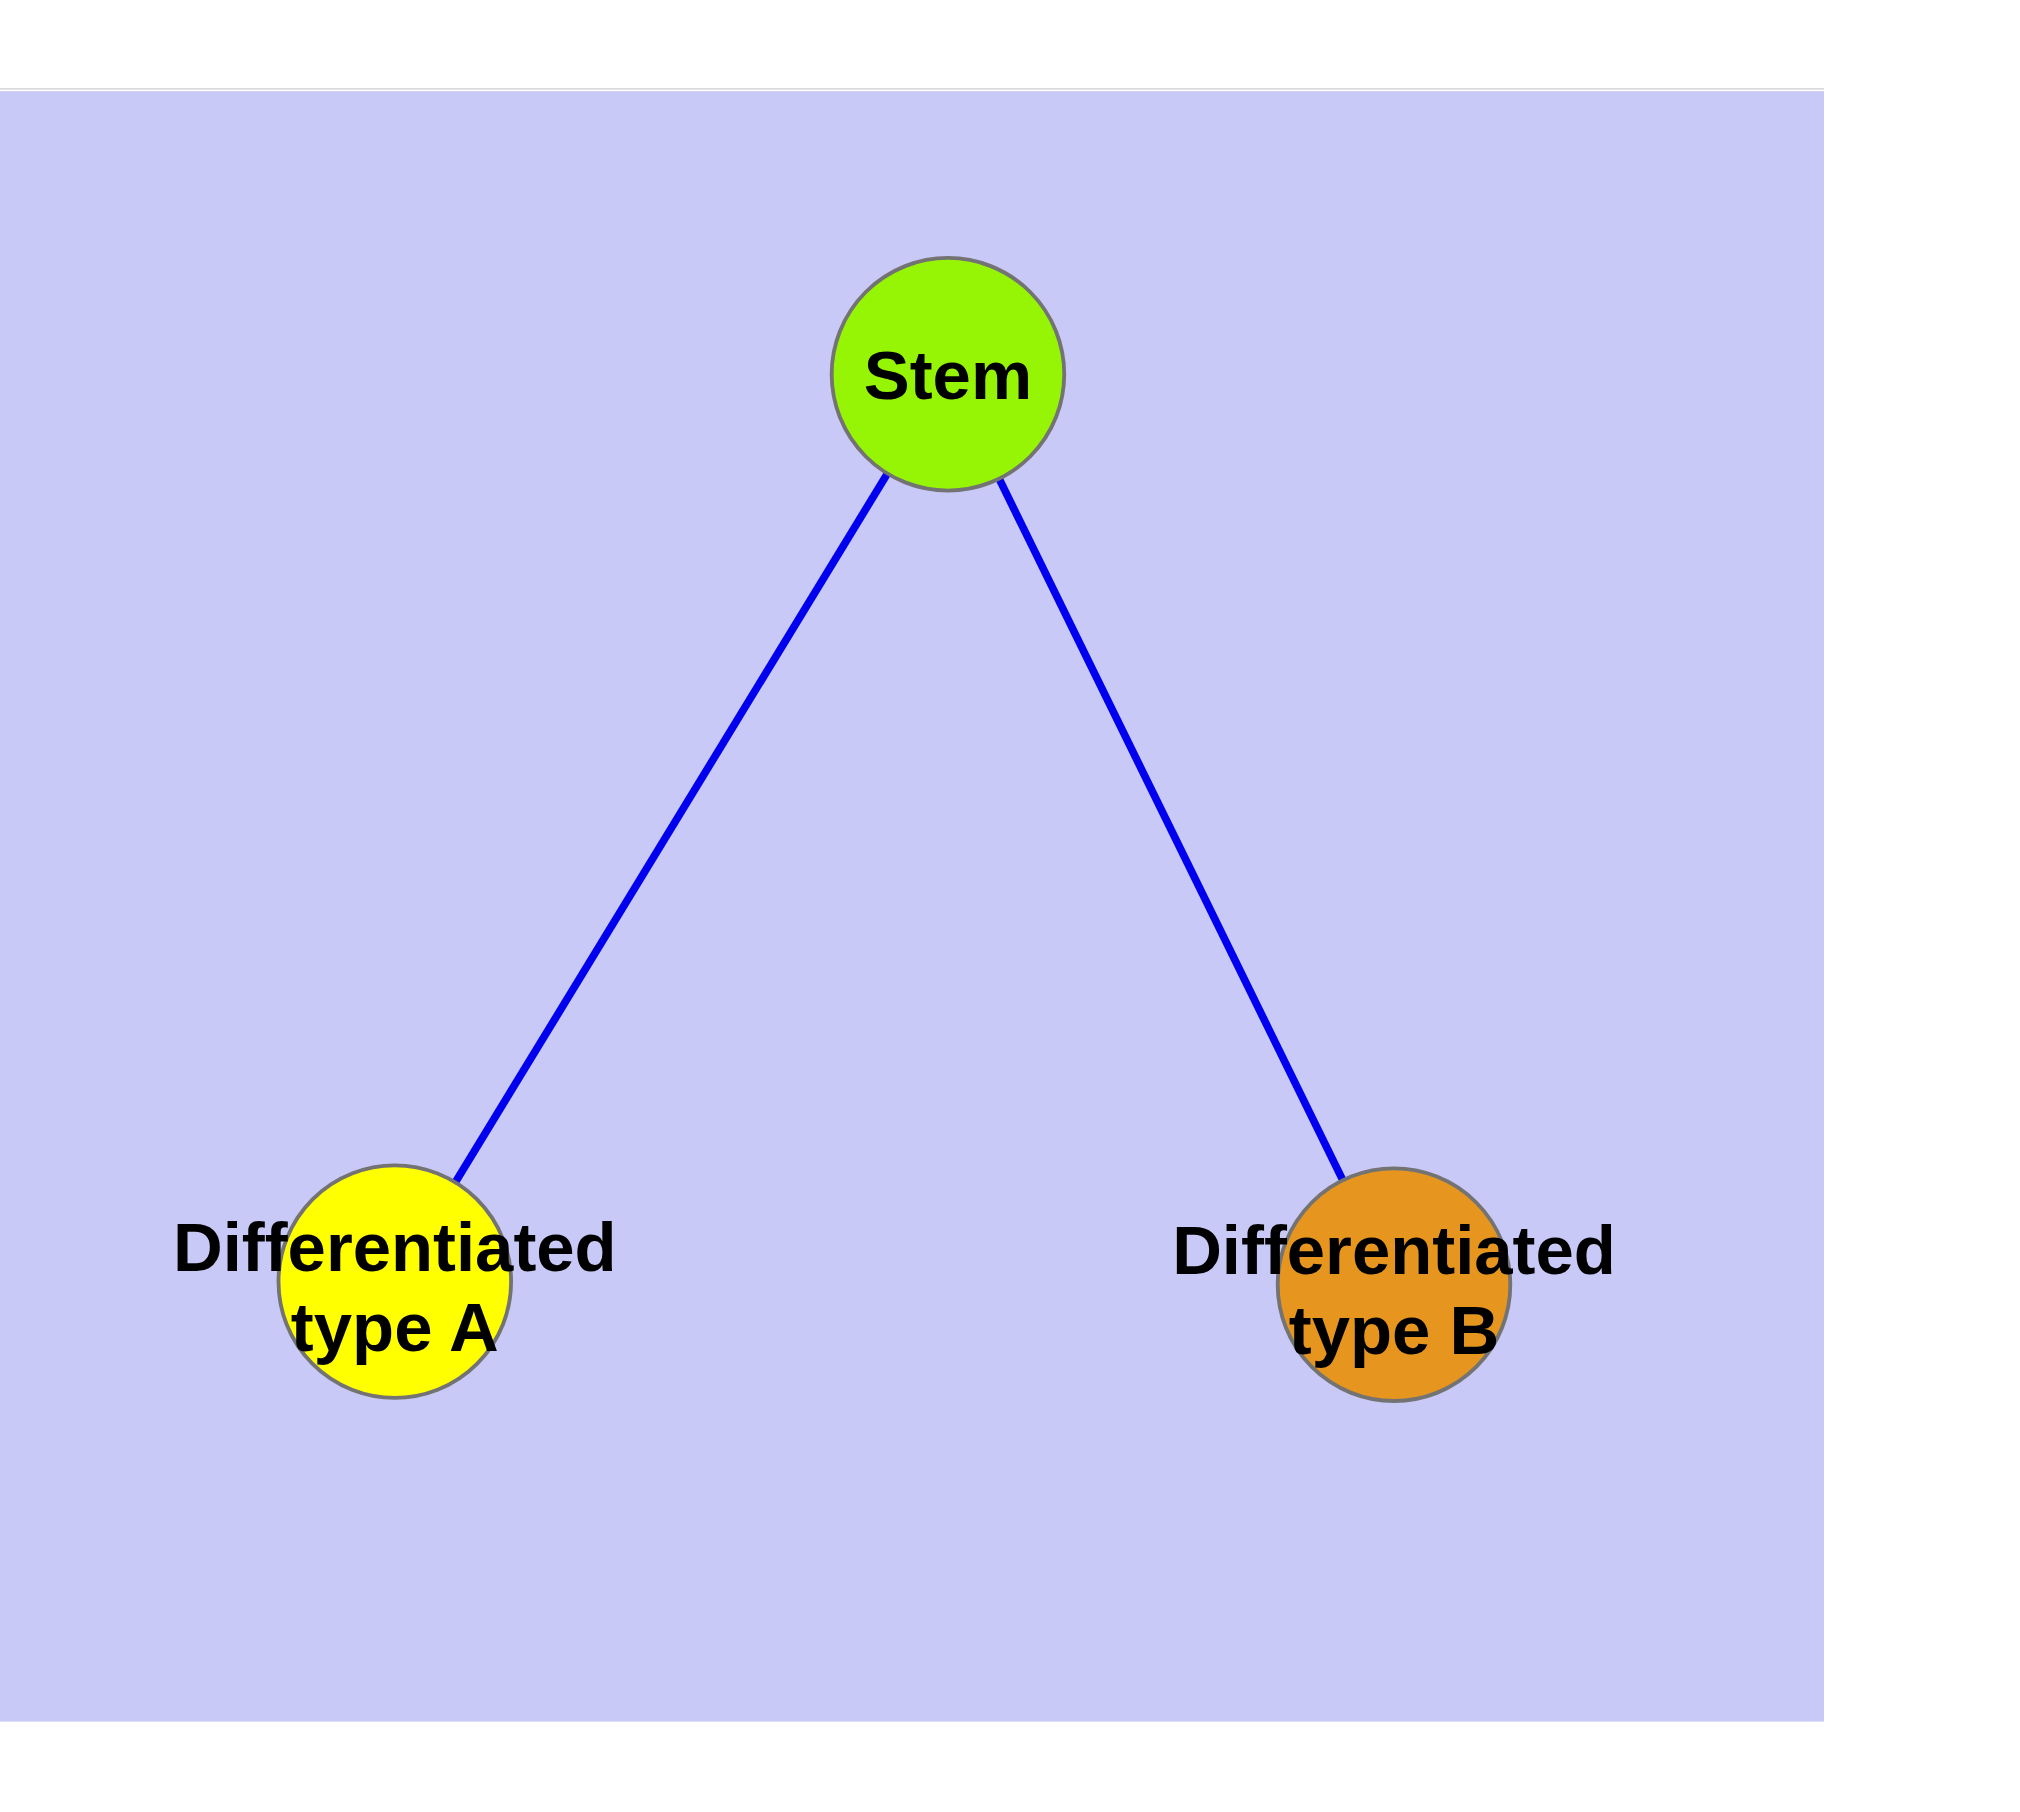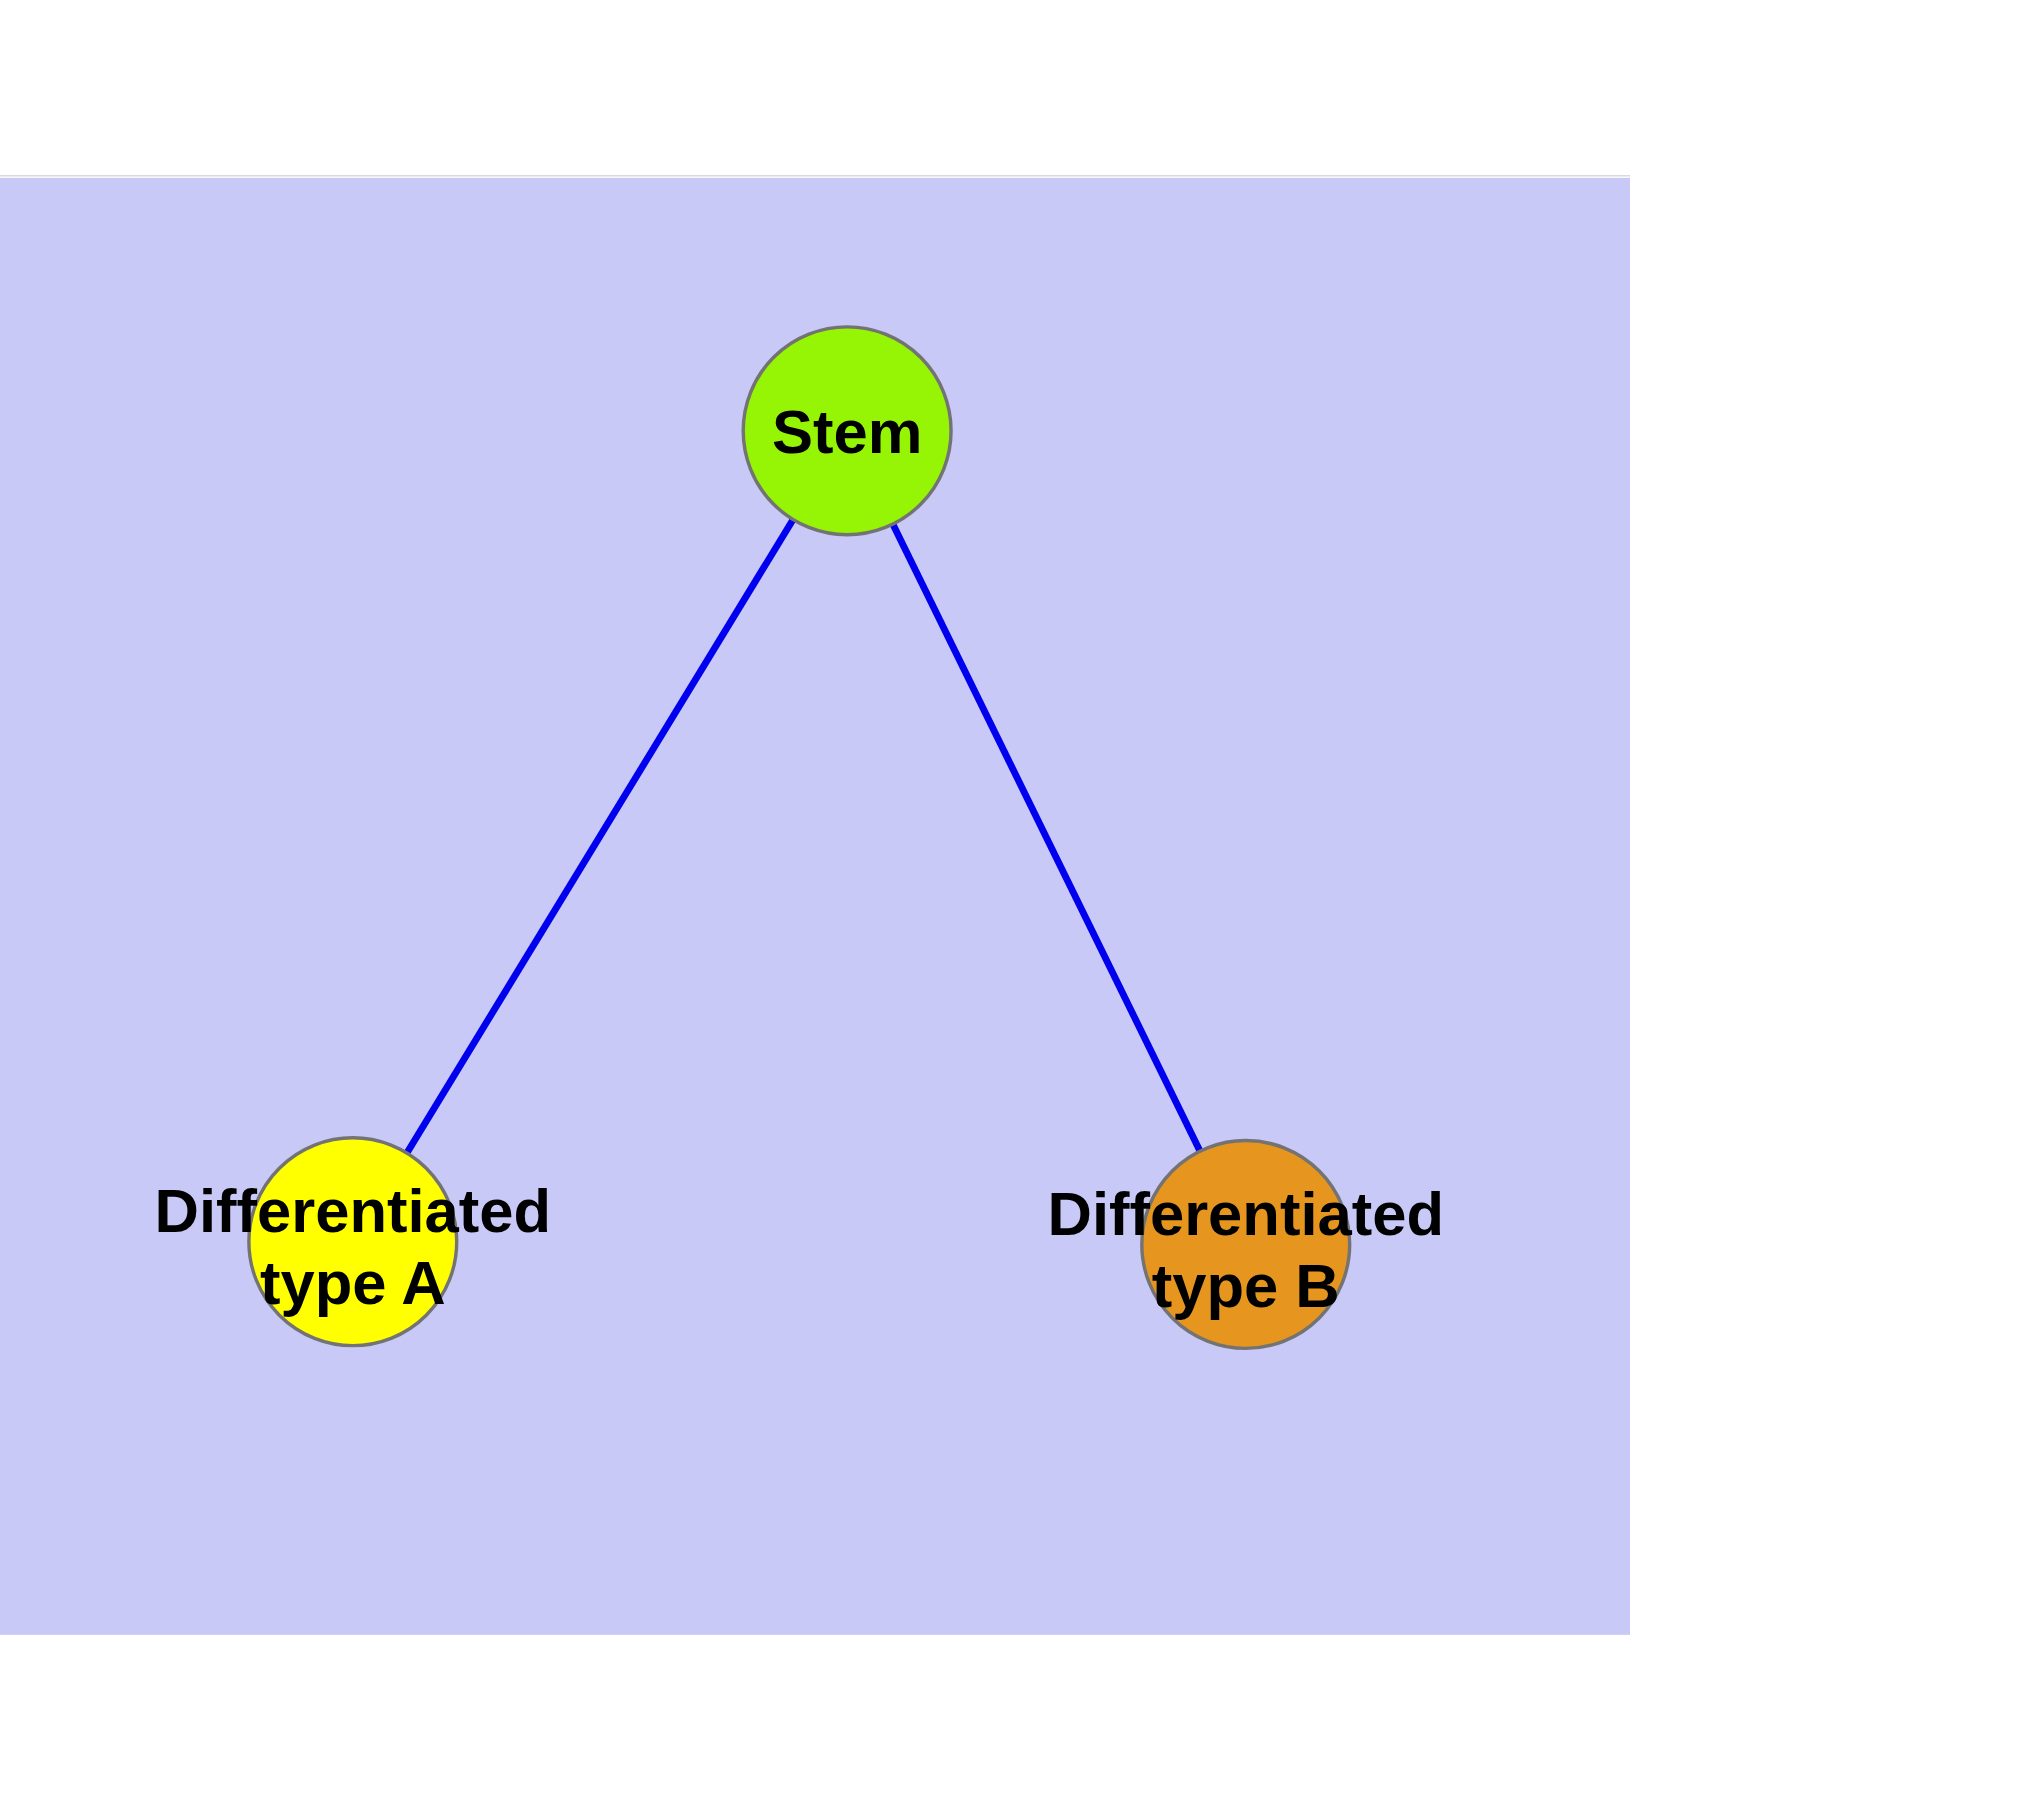--- a/index.html
+++ b/index.html
@@ -10,7 +10,7 @@
   }
   #stage {
     position: relative;
-    width: 1630px;
+    width: 1824px;
     height: 1812px;
     background: #ffffff;
     overflow: hidden;

